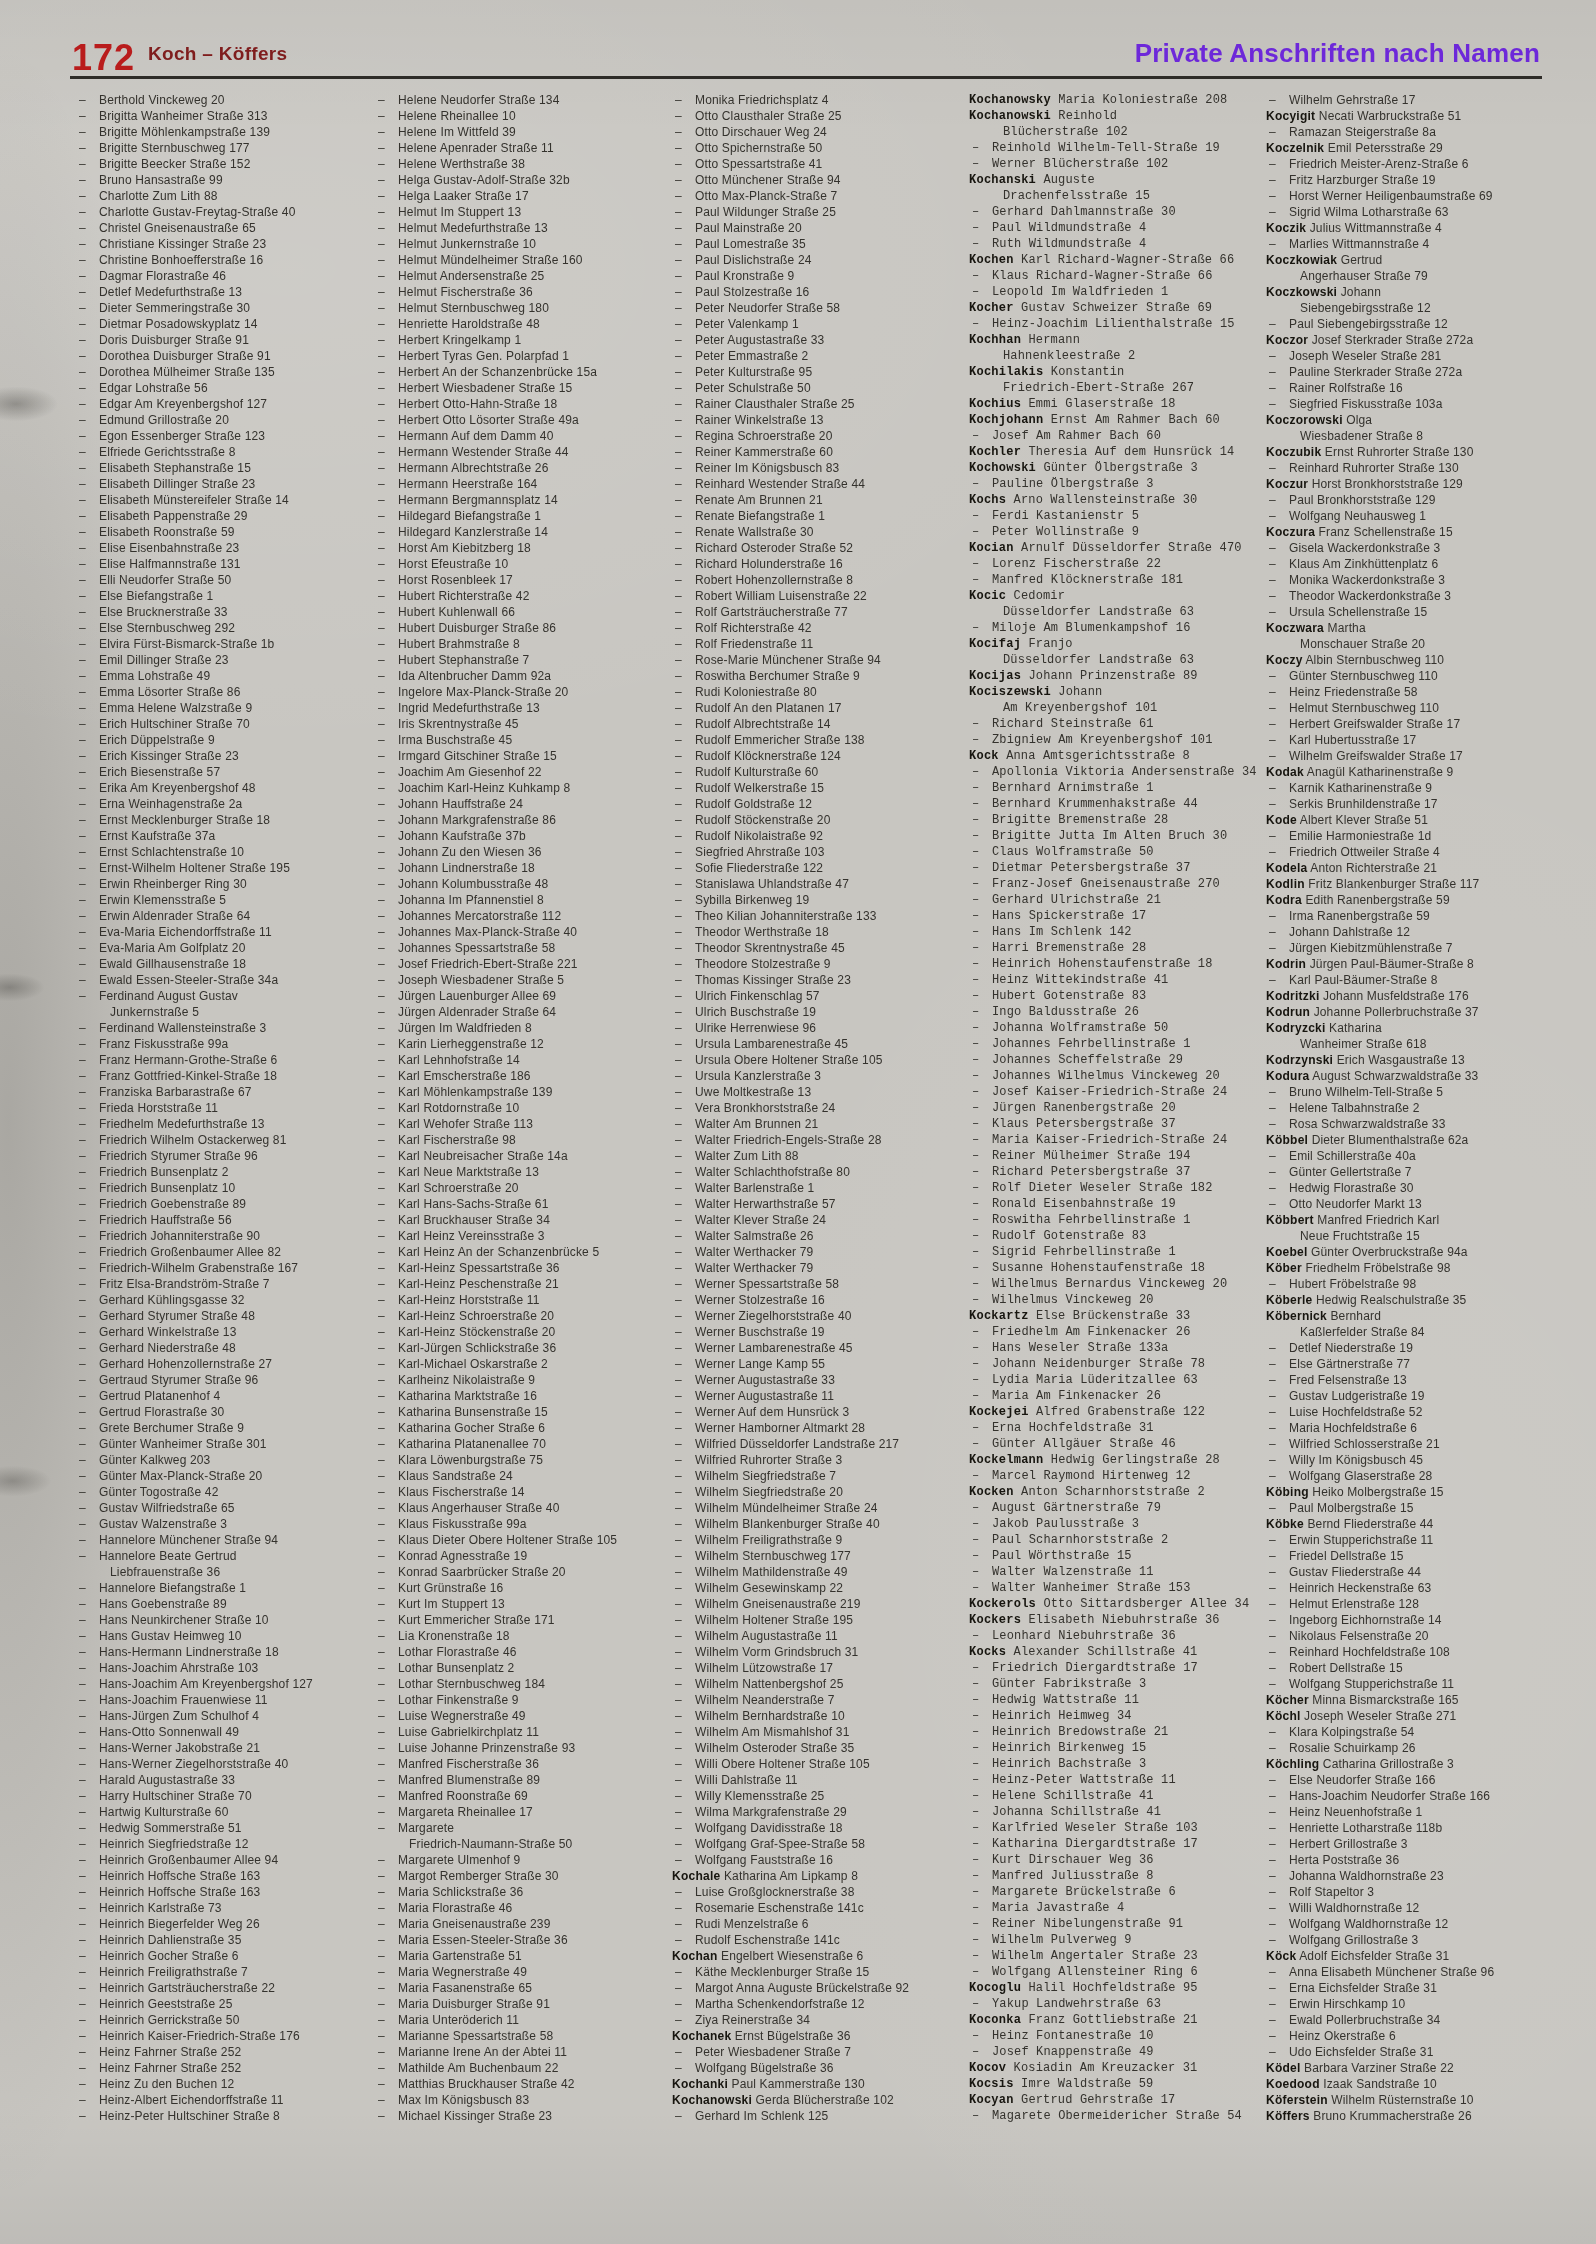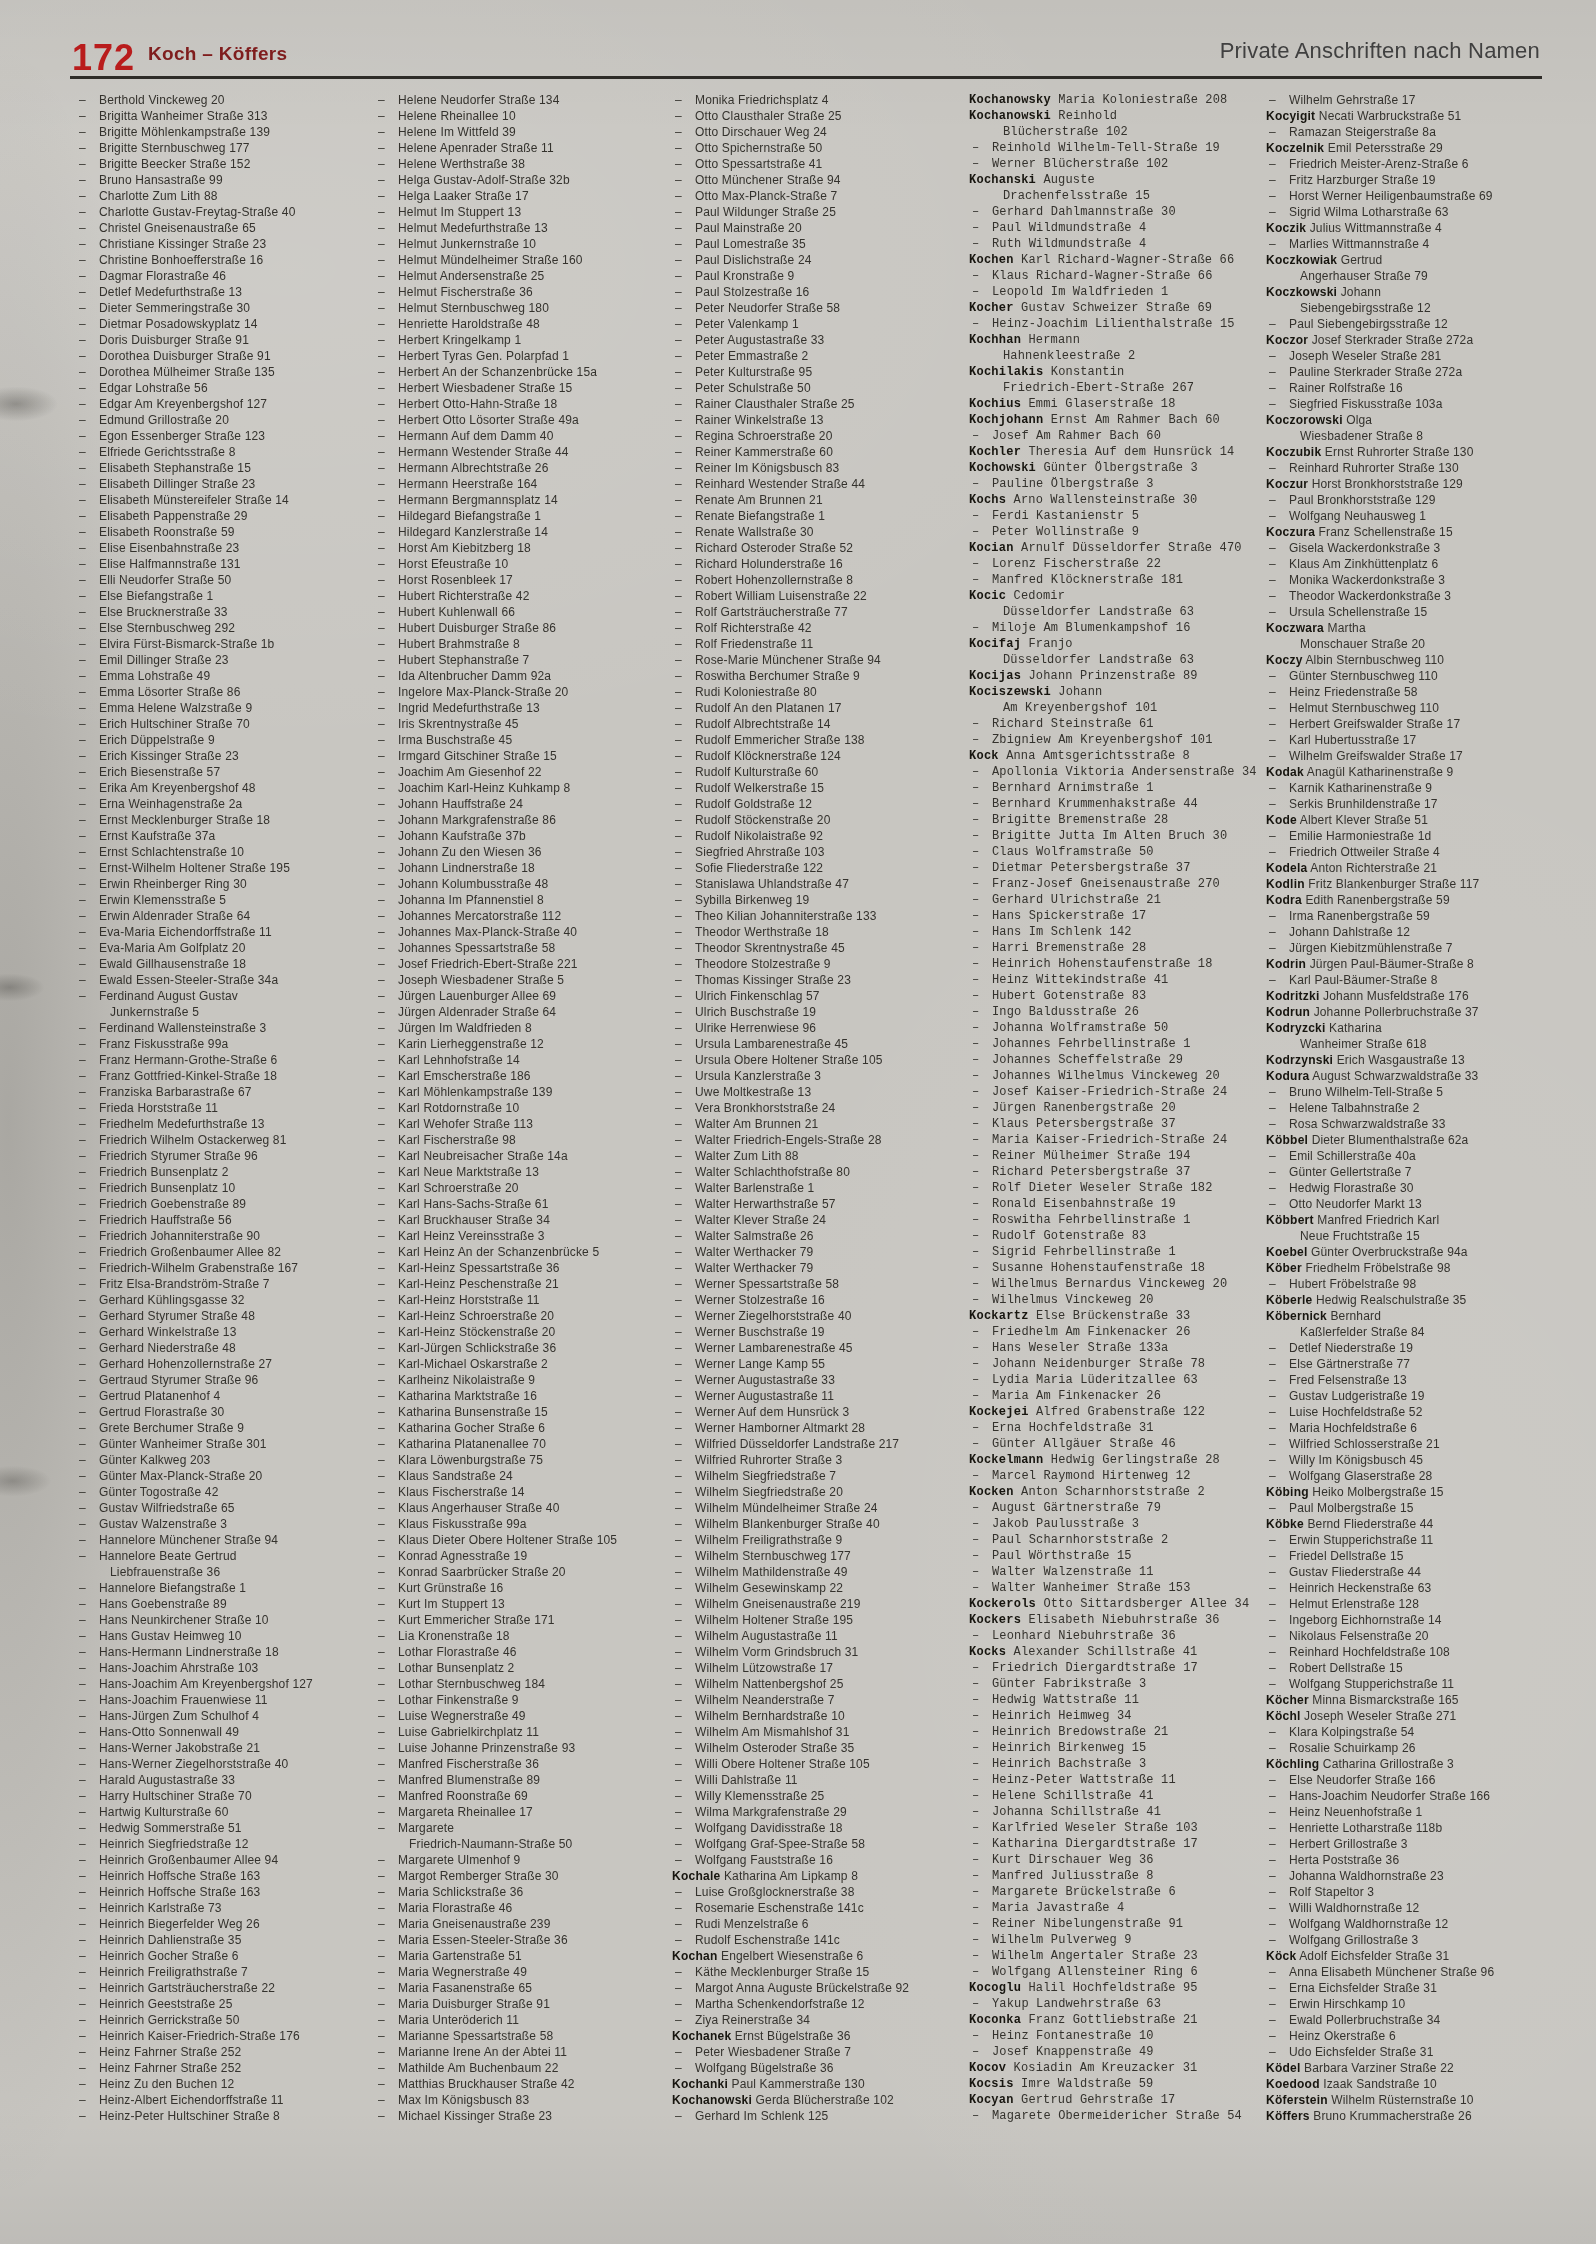--- a/index.html
+++ b/index.html
@@ -28,7 +28,7 @@
   }
   .section-title{
     position:absolute;right:56px;top:40px;
-    font-size:22px;font-weight:normal;color:#404040;letter-spacing:0.2px;line-height:1;
+    font-size:26px;font-weight:bold;color:#6d28d9;letter-spacing:0.2px;line-height:1;
   }
   .header-rule{
     position:absolute;left:70px;right:54px;top:76px;height:3px;

